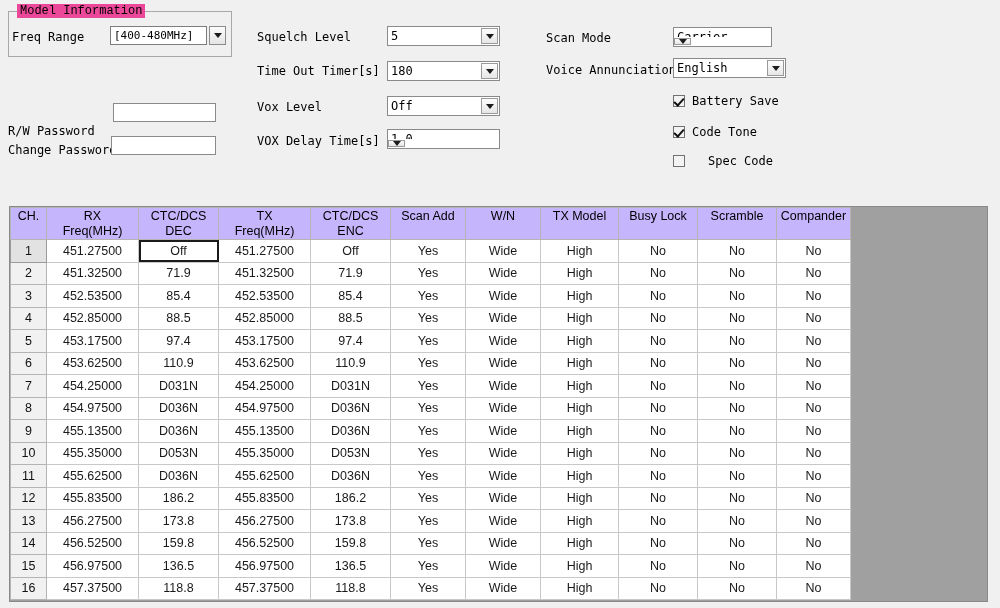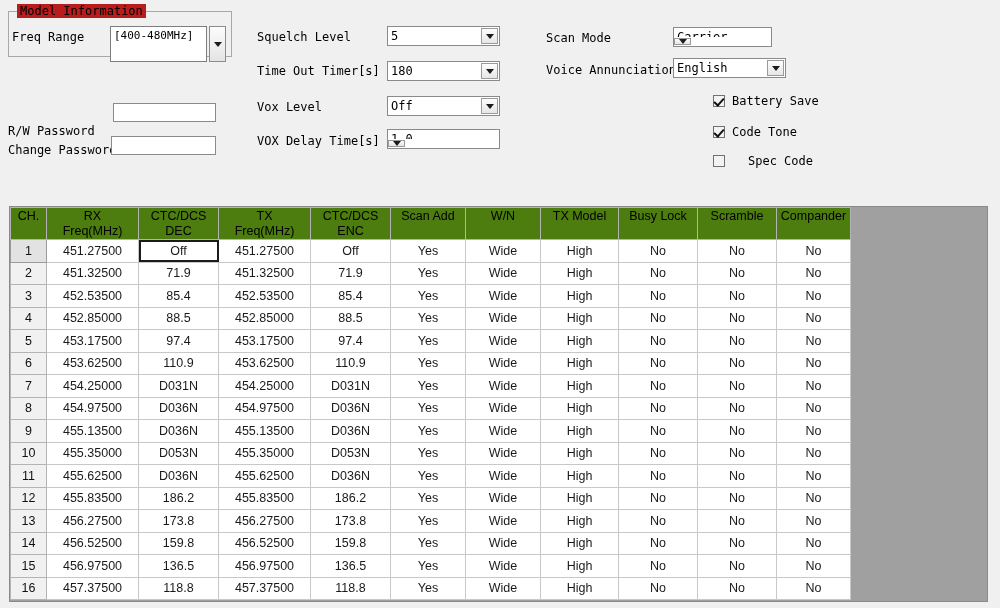--- a/index.html
+++ b/index.html
@@ -39,11 +39,12 @@
     position: absolute;
     left: 8px;
     top: -8px;
-    background: #b91c1c;
+    background: #ec4899;
     padding: 0 3px;
     font-size: 12px;
     letter-spacing: 0px;
     white-space: nowrap;
+    font-family: Liberation Mono, monospace;
   }
   #freq-range-label {
     position: absolute;

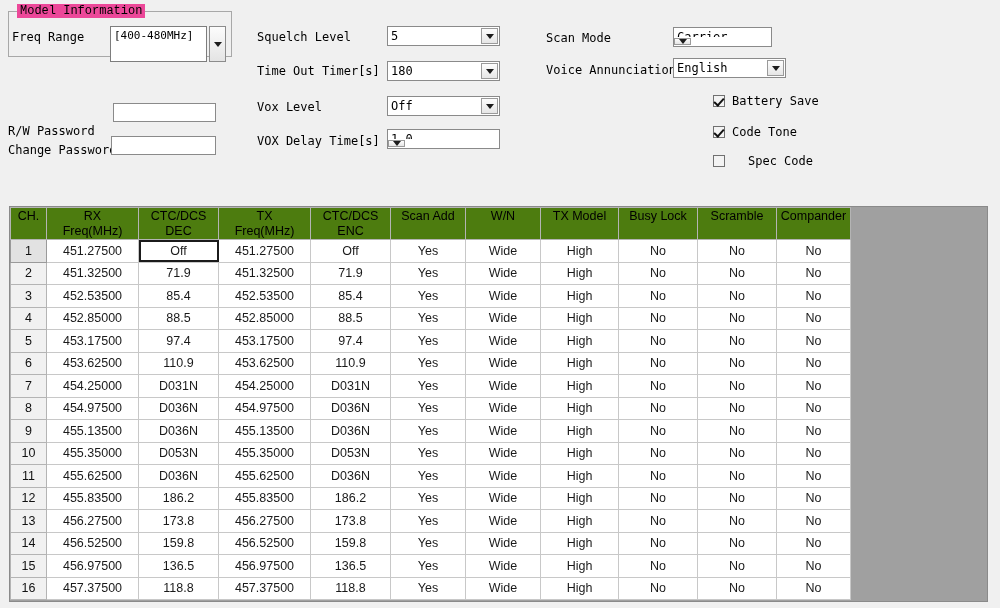--- a/index.html
+++ b/index.html
@@ -59,7 +59,7 @@
     position: absolute;
     display: flex;
     align-items: stretch;
-    height: 36px;
+    height: 19px;
   }
   .combo-split .cs-value {
     flex: 1;

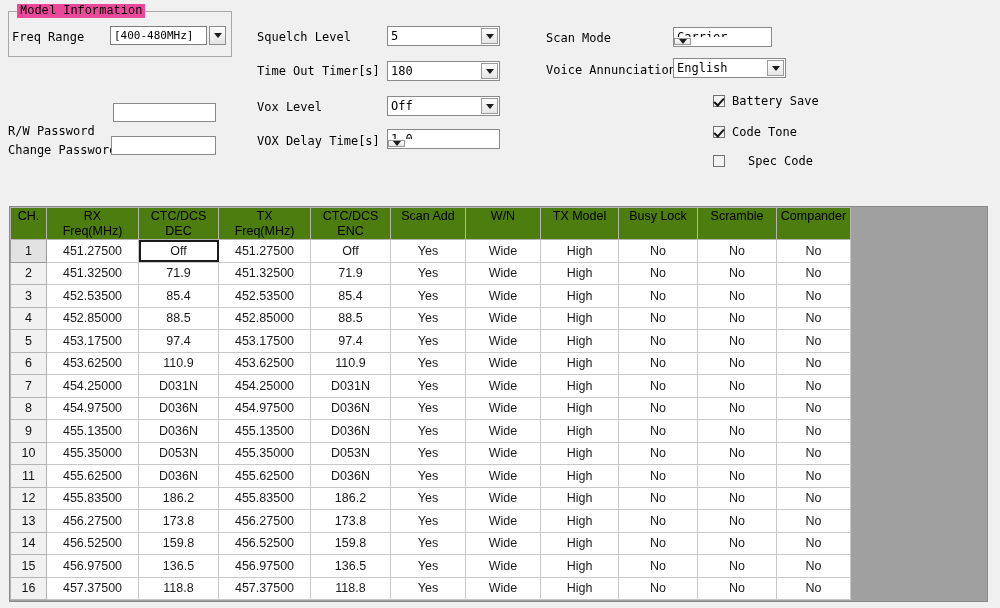--- a/index.html
+++ b/index.html
@@ -144,7 +144,6 @@
     display: flex;
     align-items: center;
     white-space: nowrap;
-    margin-left: 40px;
   }
   .checkbox {
     width: 12px;

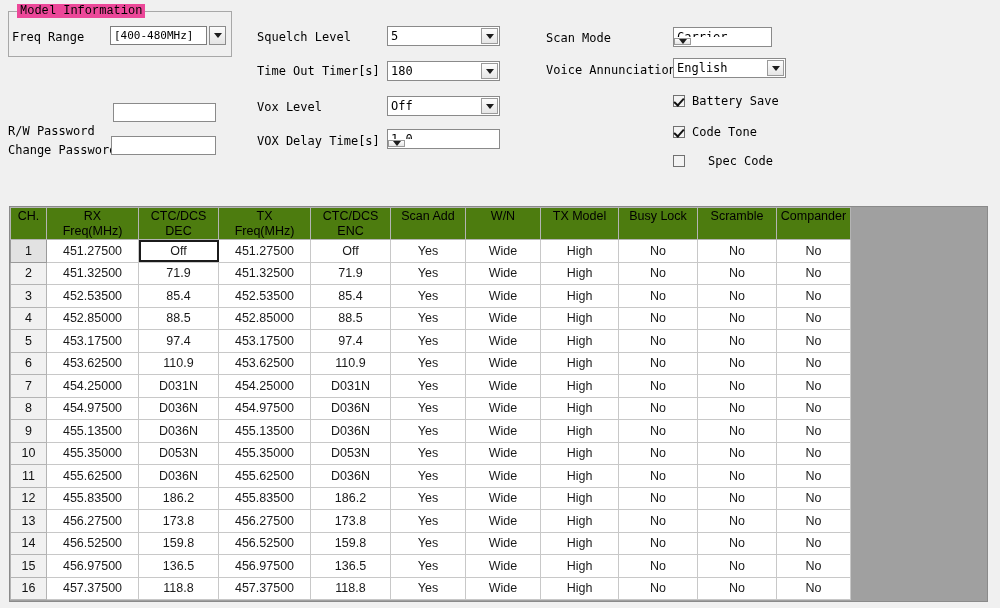--- a/index.html
+++ b/index.html
@@ -199,7 +199,7 @@
   }
   table.grid thead th {
     height: 28px;
-    background: #4d7c0f;
+    background: #c4b5fd;
     border: 1px solid #b4b4b4;
     font-weight: normal;
     vertical-align: top;

